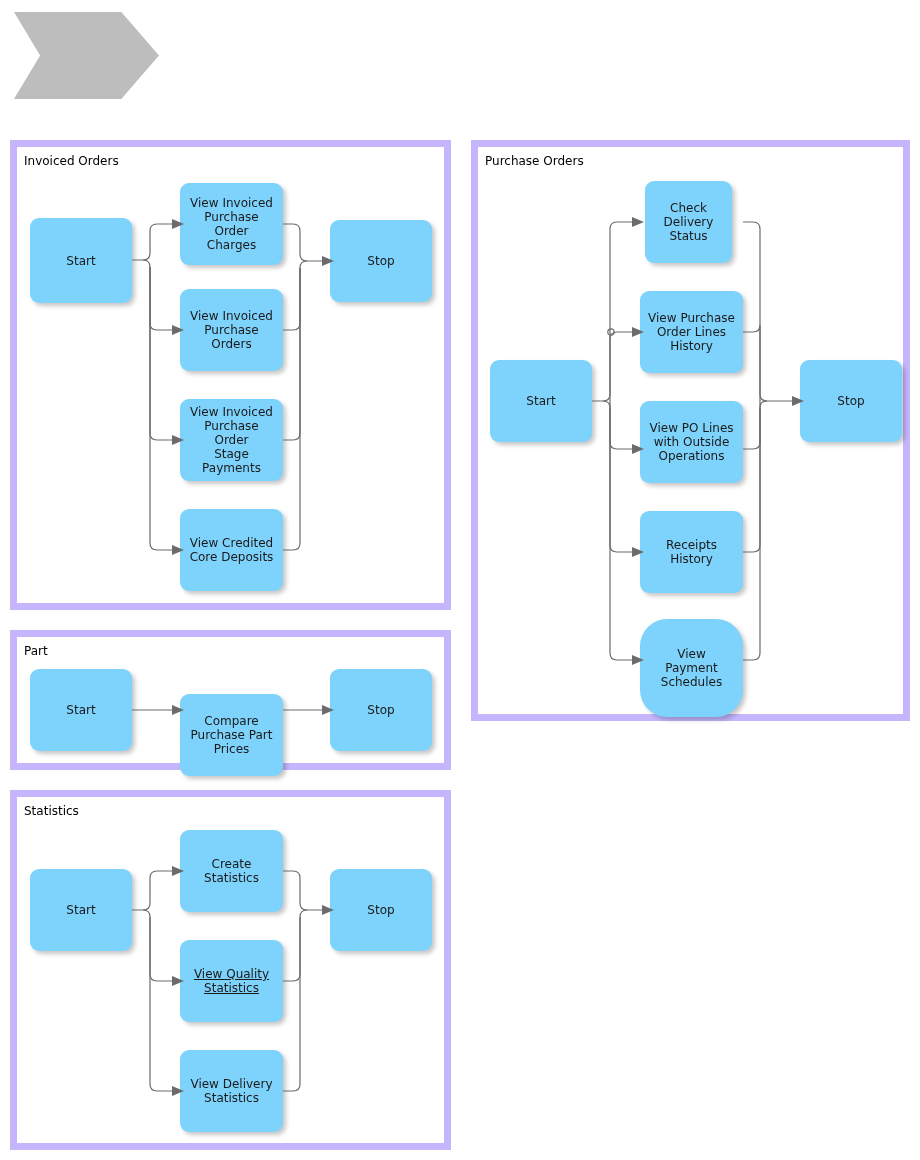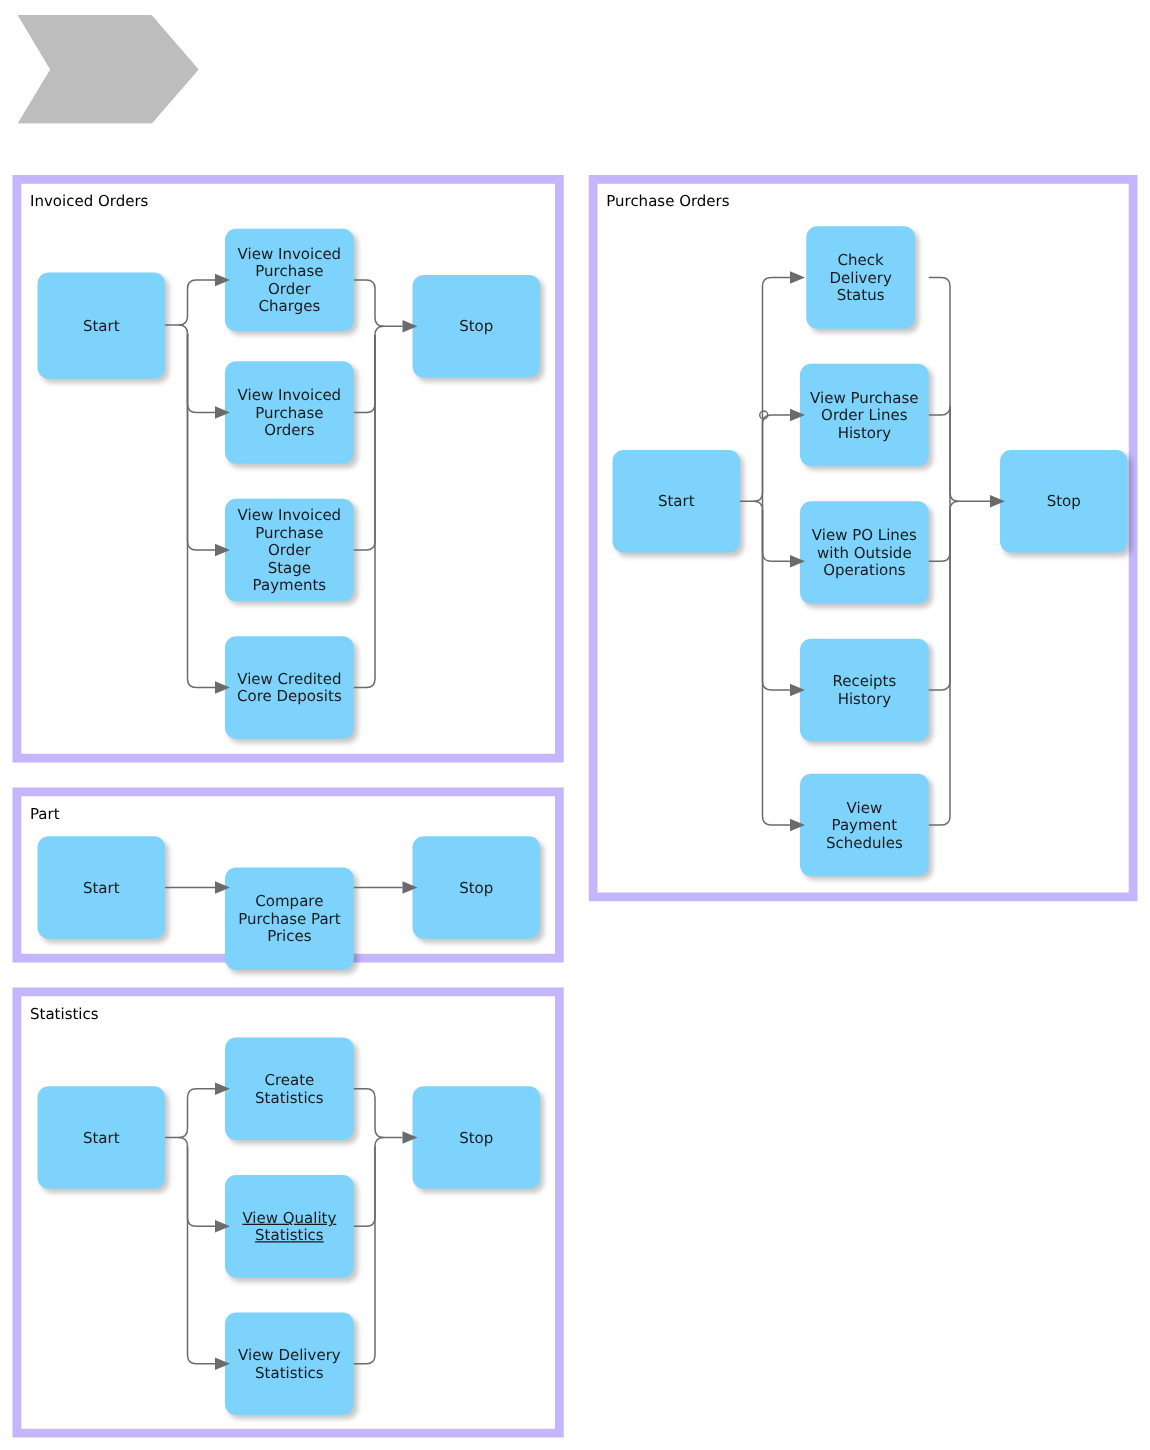--- a/index.html
+++ b/index.html
@@ -149,7 +149,7 @@
 with Outside
 Operations</div>
   <div class="node" style="left:640px; top:511px; width:103px; height:82px;">Receipts History</div>
-  <div class="node" style="left:640px; top:619px; width:103px; height:82px;">View
+  <div class="node" style="left:640px; top:619px; width:103px; height:98px;border-radius:27px;">View
 Payment
 Schedules</div>
   <div class="node" style="left:800px; top:360px; width:102px; height:82px;">Stop</div>

